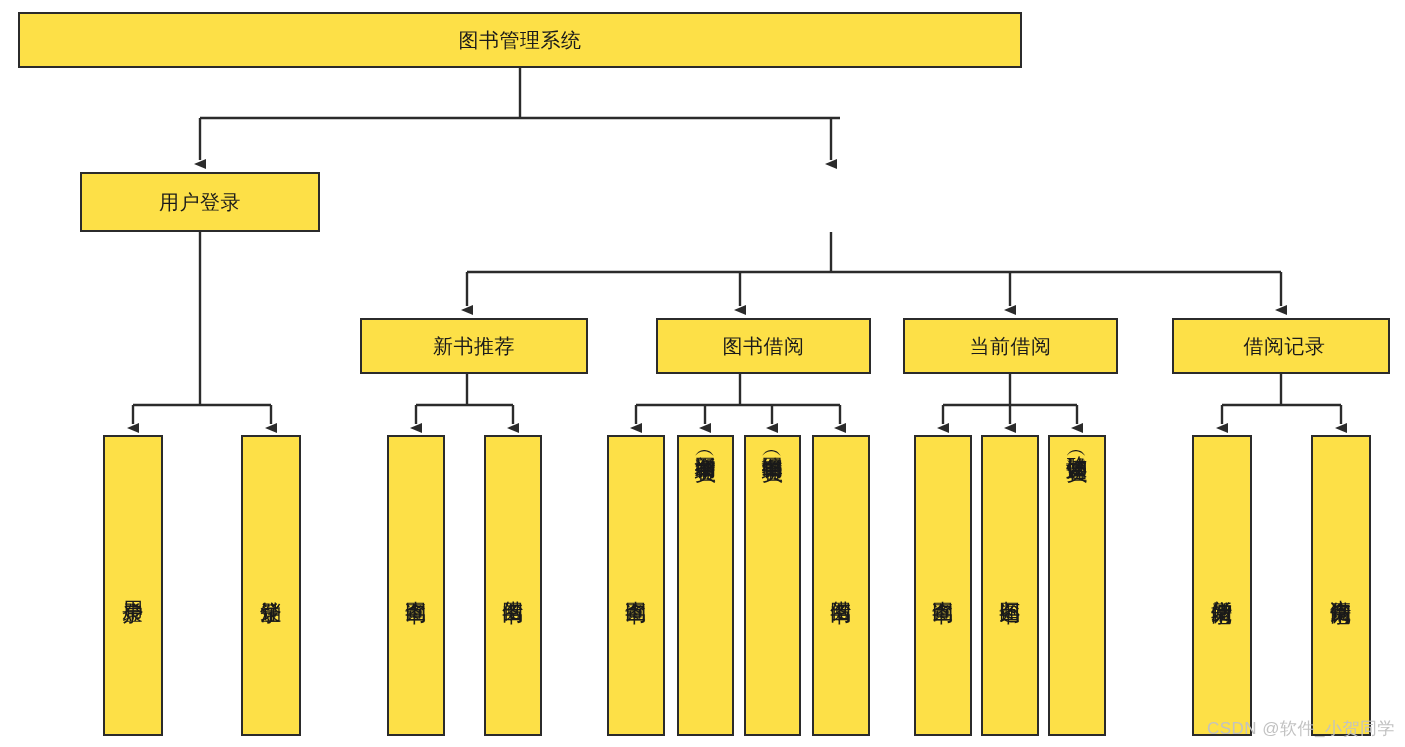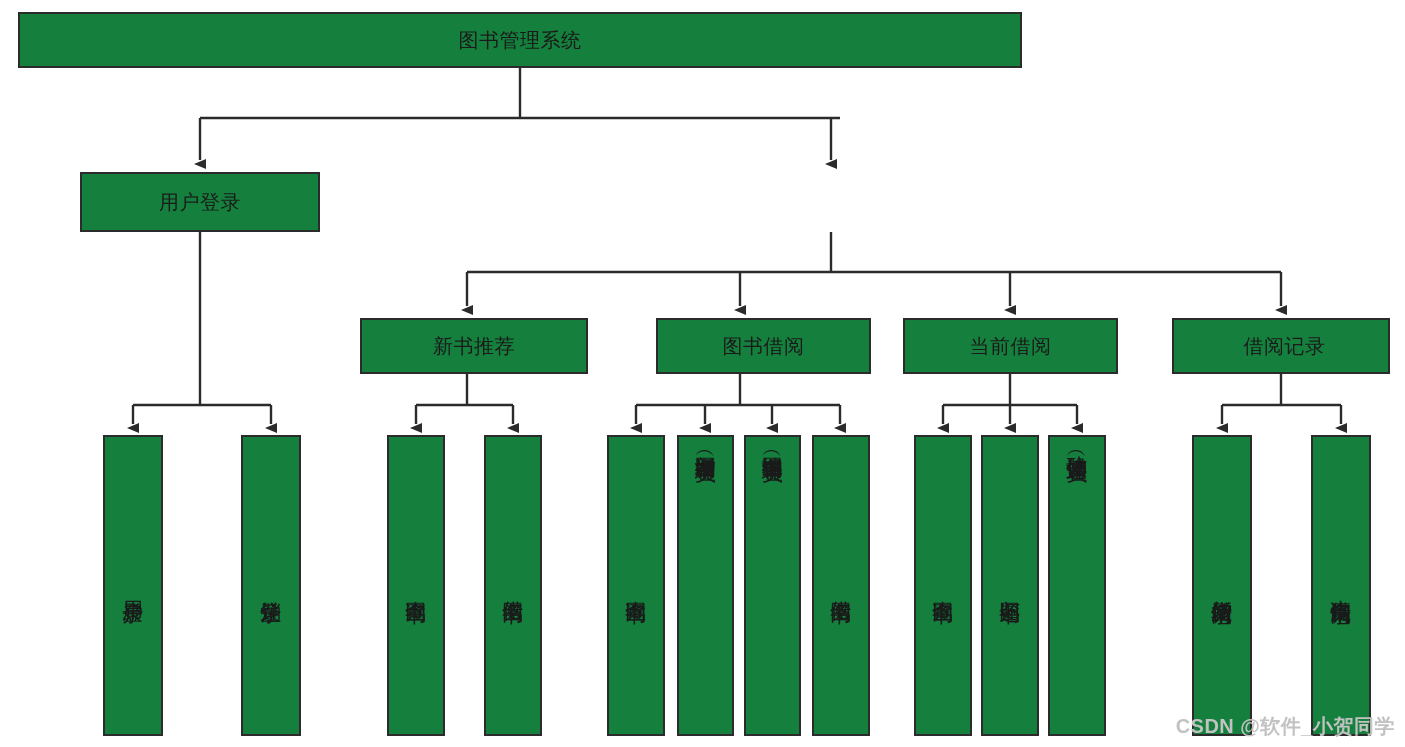--- a/index.html
+++ b/index.html
@@ -27,7 +27,7 @@
     position: absolute;
     box-sizing: border-box;
     border: 2px solid #2b2b2b;
-    background: #15803d;
+    background: #fde047;
     color: #1a1a1a;
     display: flex;
     align-items: center;

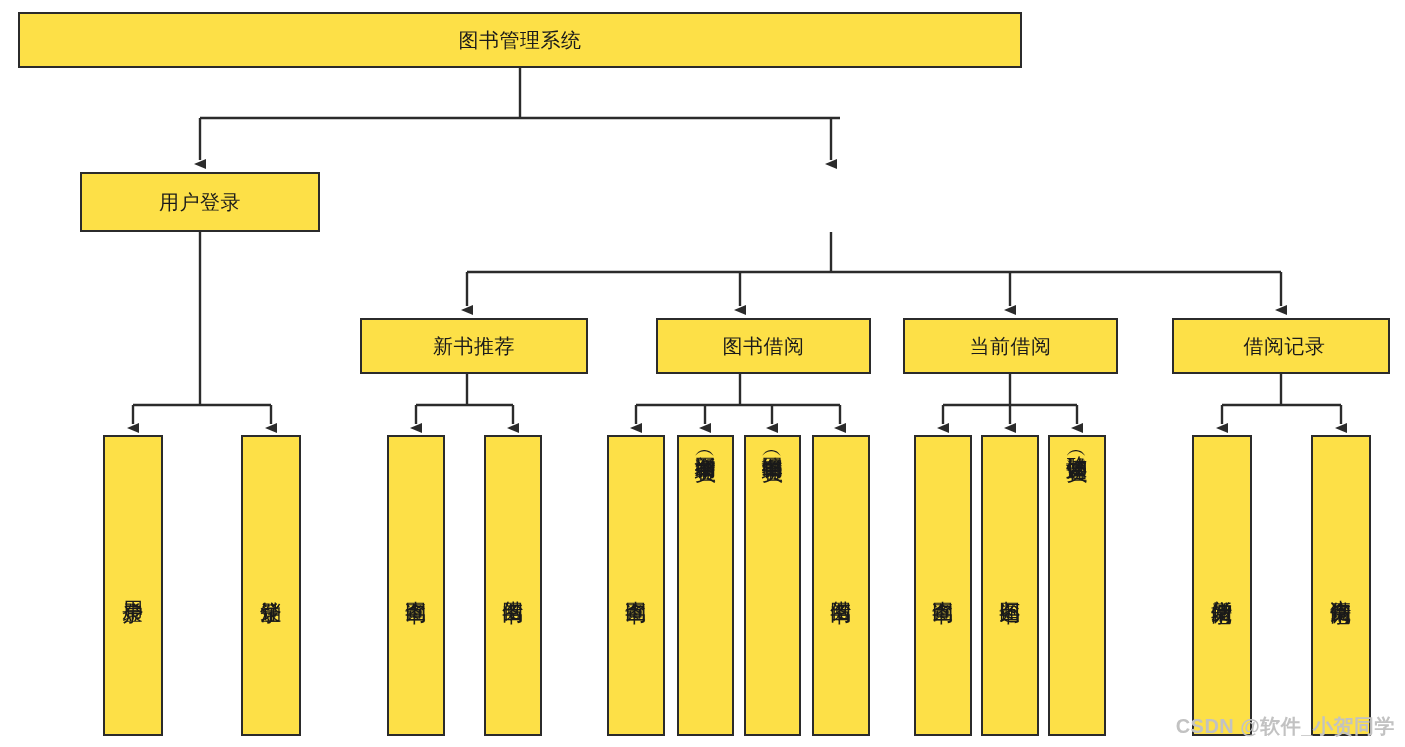--- a/index.html
+++ b/index.html
@@ -60,12 +60,11 @@
     position: absolute;
     right: 10px;
     bottom: 7px;
-    font-size: 20px;
+    font-size: 17px;
     color: #c2c2c2;
     letter-spacing: 0.5px;
     z-index: 3;
     white-space: nowrap;
-    font-weight: bold;
   }
 </style>
 </head>

